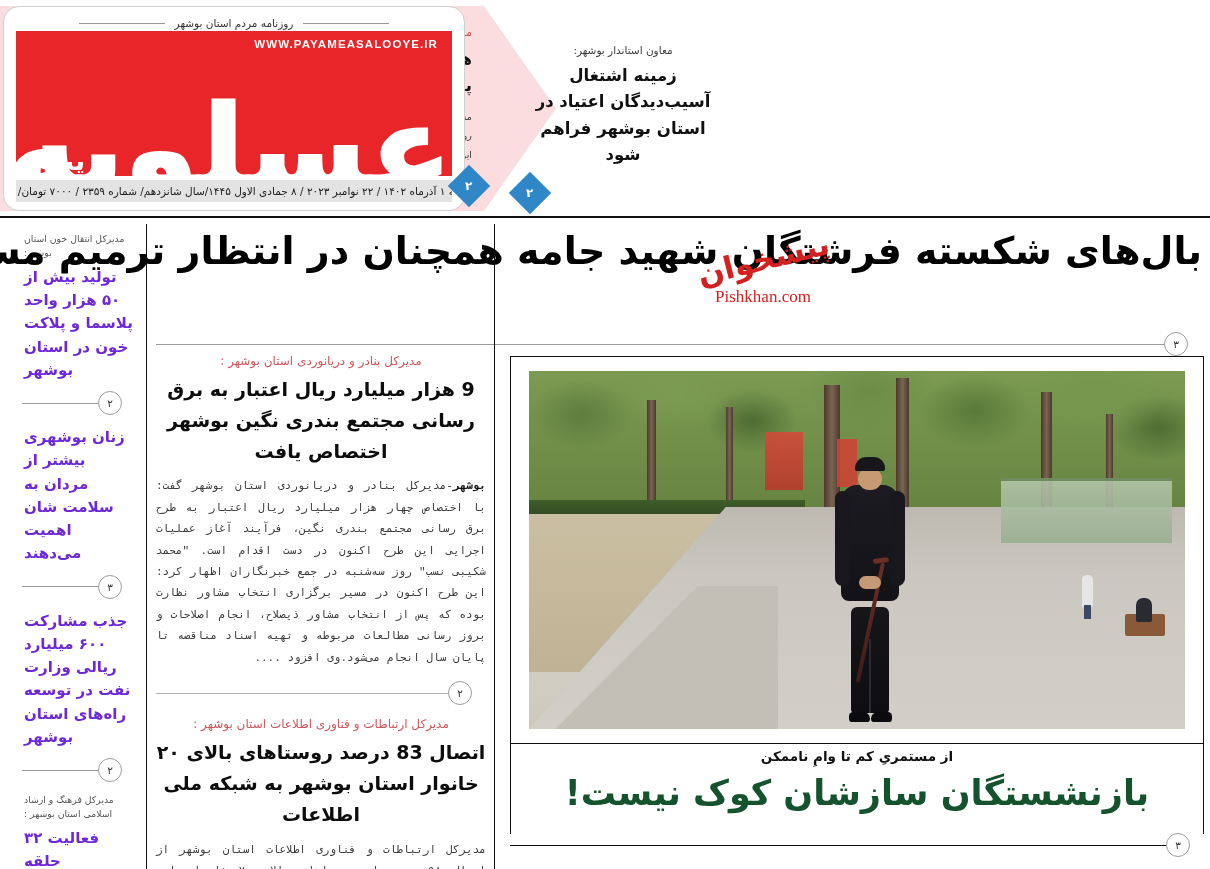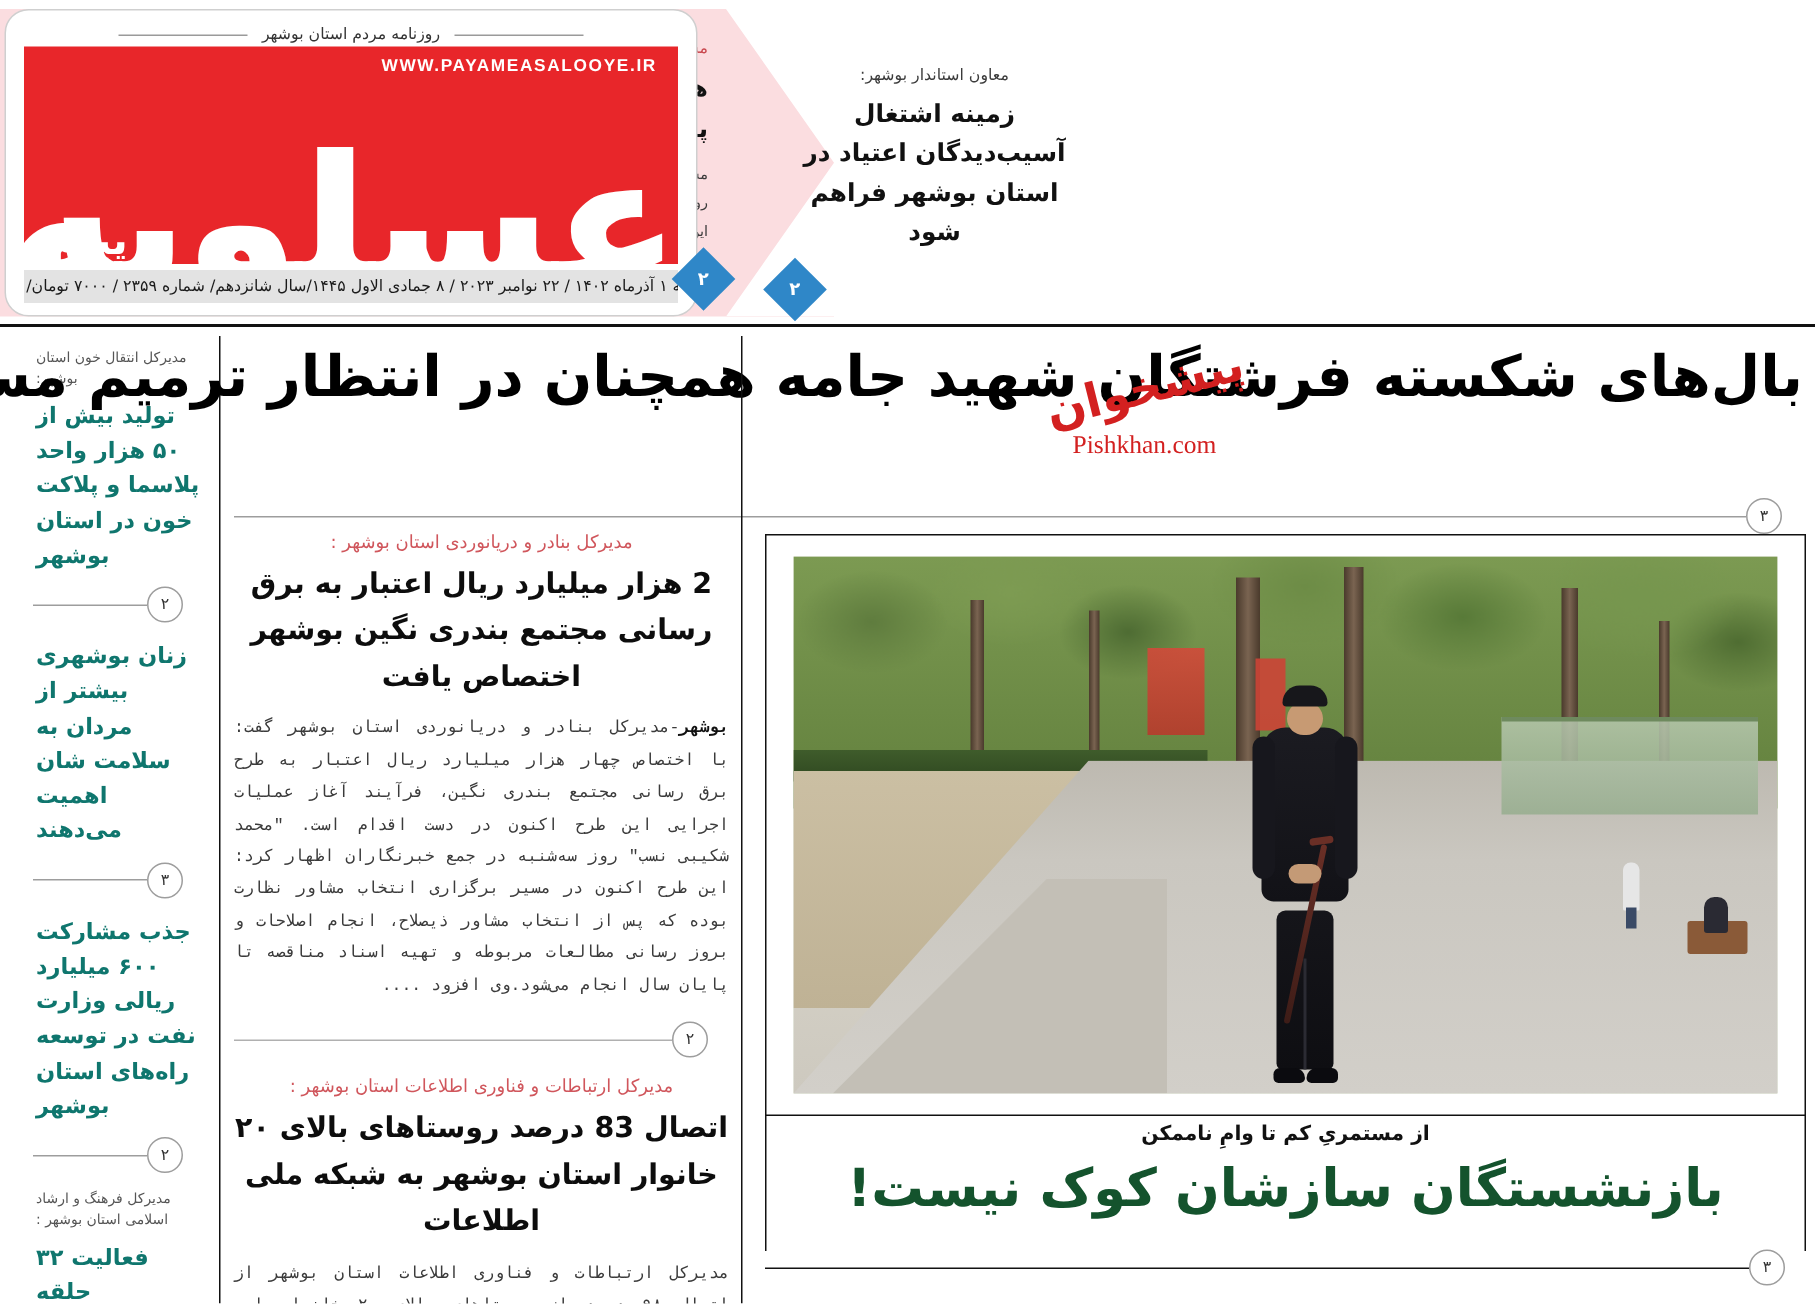--- a/index.html
+++ b/index.html
@@ -257,7 +257,7 @@
     font-size: 15px;
     font-weight: 700;
     line-height: 1.55;
-    color: #0f766e;
+    color: #6d28d9;
   }
   .side-sep {
     position: relative;

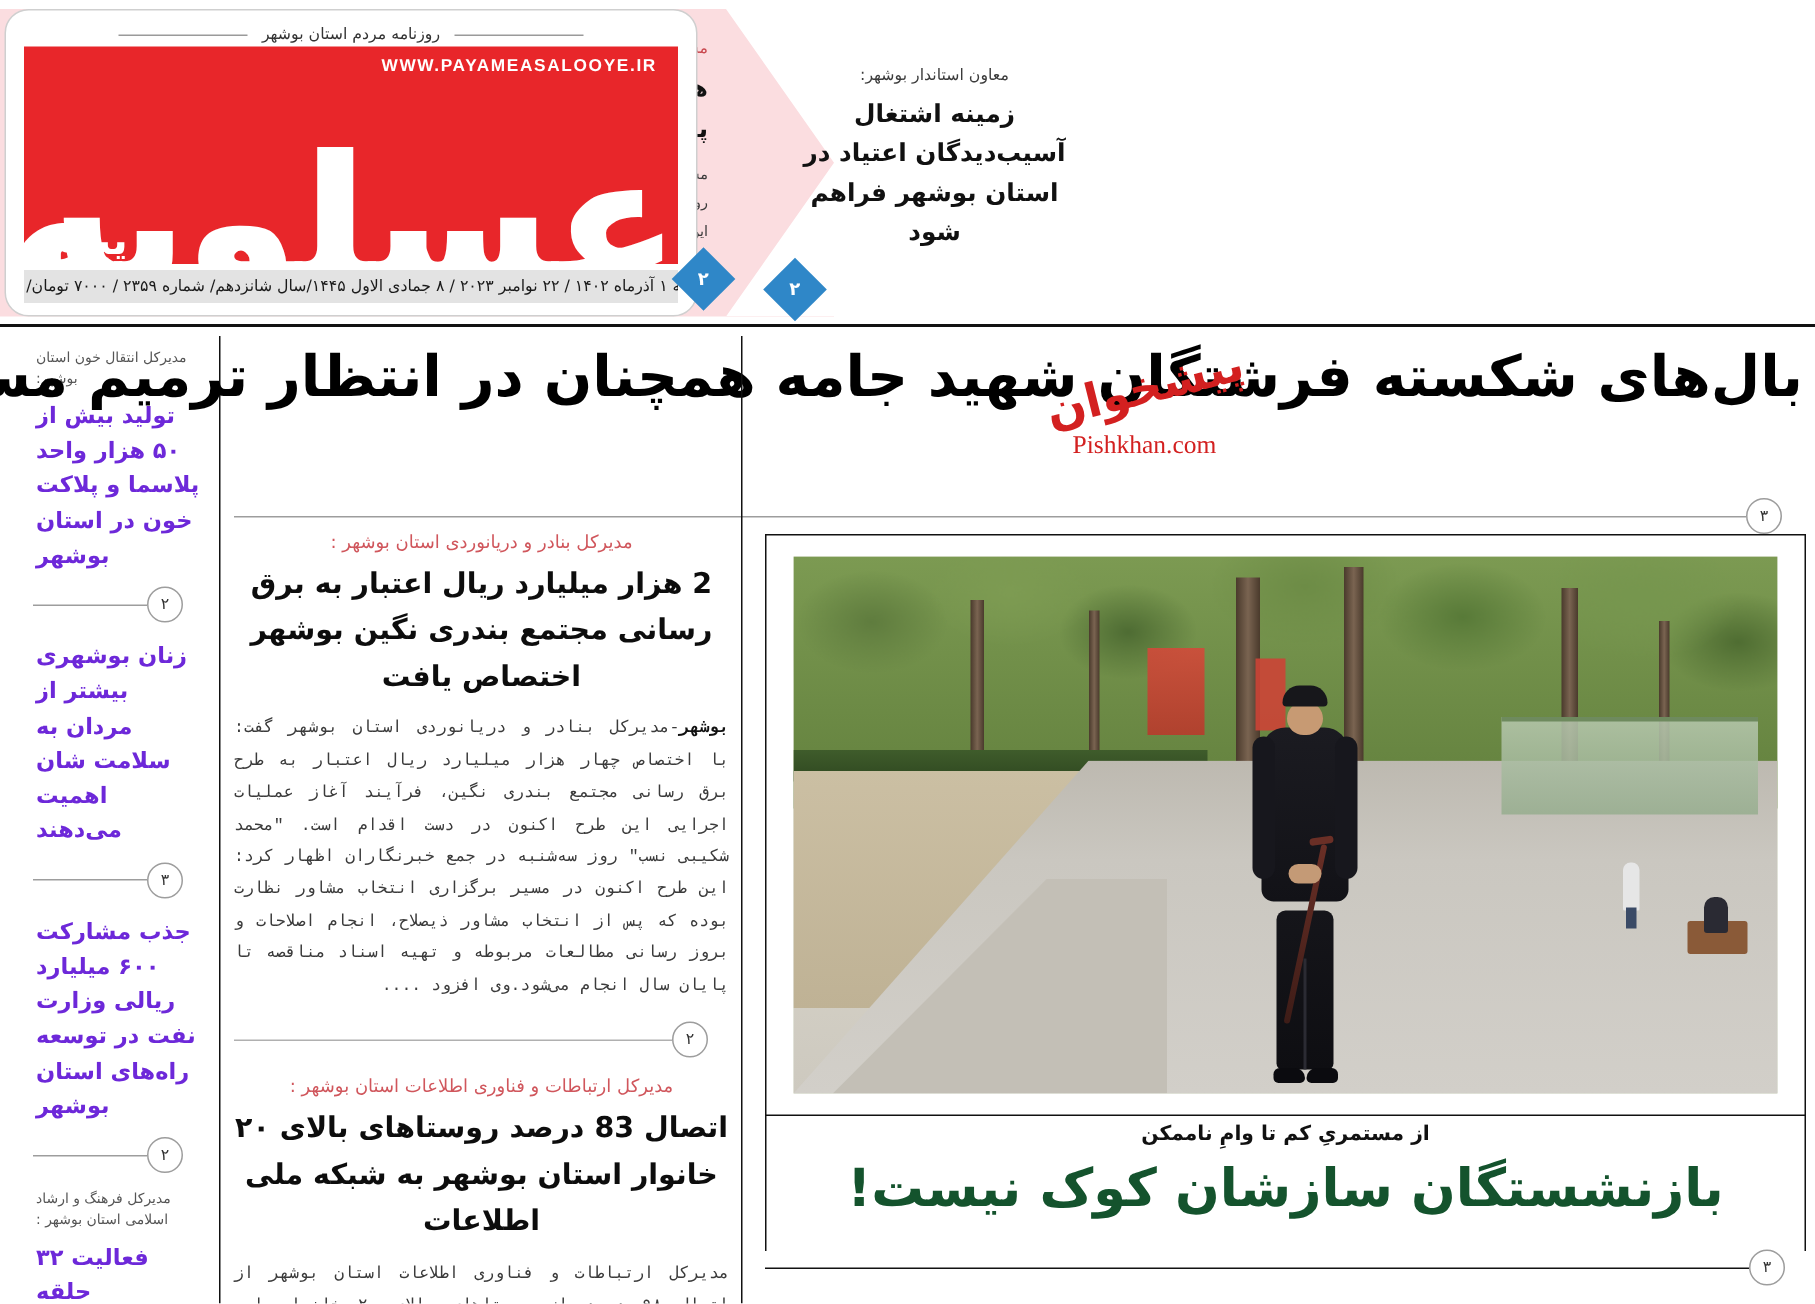--- a/index.html
+++ b/index.html
@@ -614,7 +614,7 @@
 
       <div class="art">
         <div class="kicker">مدیرکل بنادر و دریانوردی استان بوشهر :</div>
-        <div class="head">2 هزار میلیارد ریال اعتبار به برق رسانی مجتمع بندری نگین بوشهر اختصاص یافت</div>
+        <div class="head">9 هزار میلیارد ریال اعتبار به برق رسانی مجتمع بندری نگین بوشهر اختصاص یافت</div>
         <div class="body"><b>بوشهر</b><span>-مدیرکل بنادر و دریانوردی استان بوشهر گفت: با اختصاص چهار هزار میلیارد ریال اعتبار به طرح برق رسانی مجتمع بندری نگین، فرآیند آغاز عملیات اجرایی این طرح اکنون در دست اقدام است. "محمد شکیبی نسب" روز سه‌شنبه در جمع خبرنگاران اظهار کرد: این طرح اکنون در مسیر برگزاری انتخاب مشاور نظارت بوده که پس از انتخاب مشاور ذیصلاح، انجام اصلاحات و بروز رسانی مطالعات مربوطه و تهیه اسناد مناقصه تا پایان سال انجام می‌شود.وی افزود ....</span></div>
       </div>
 

